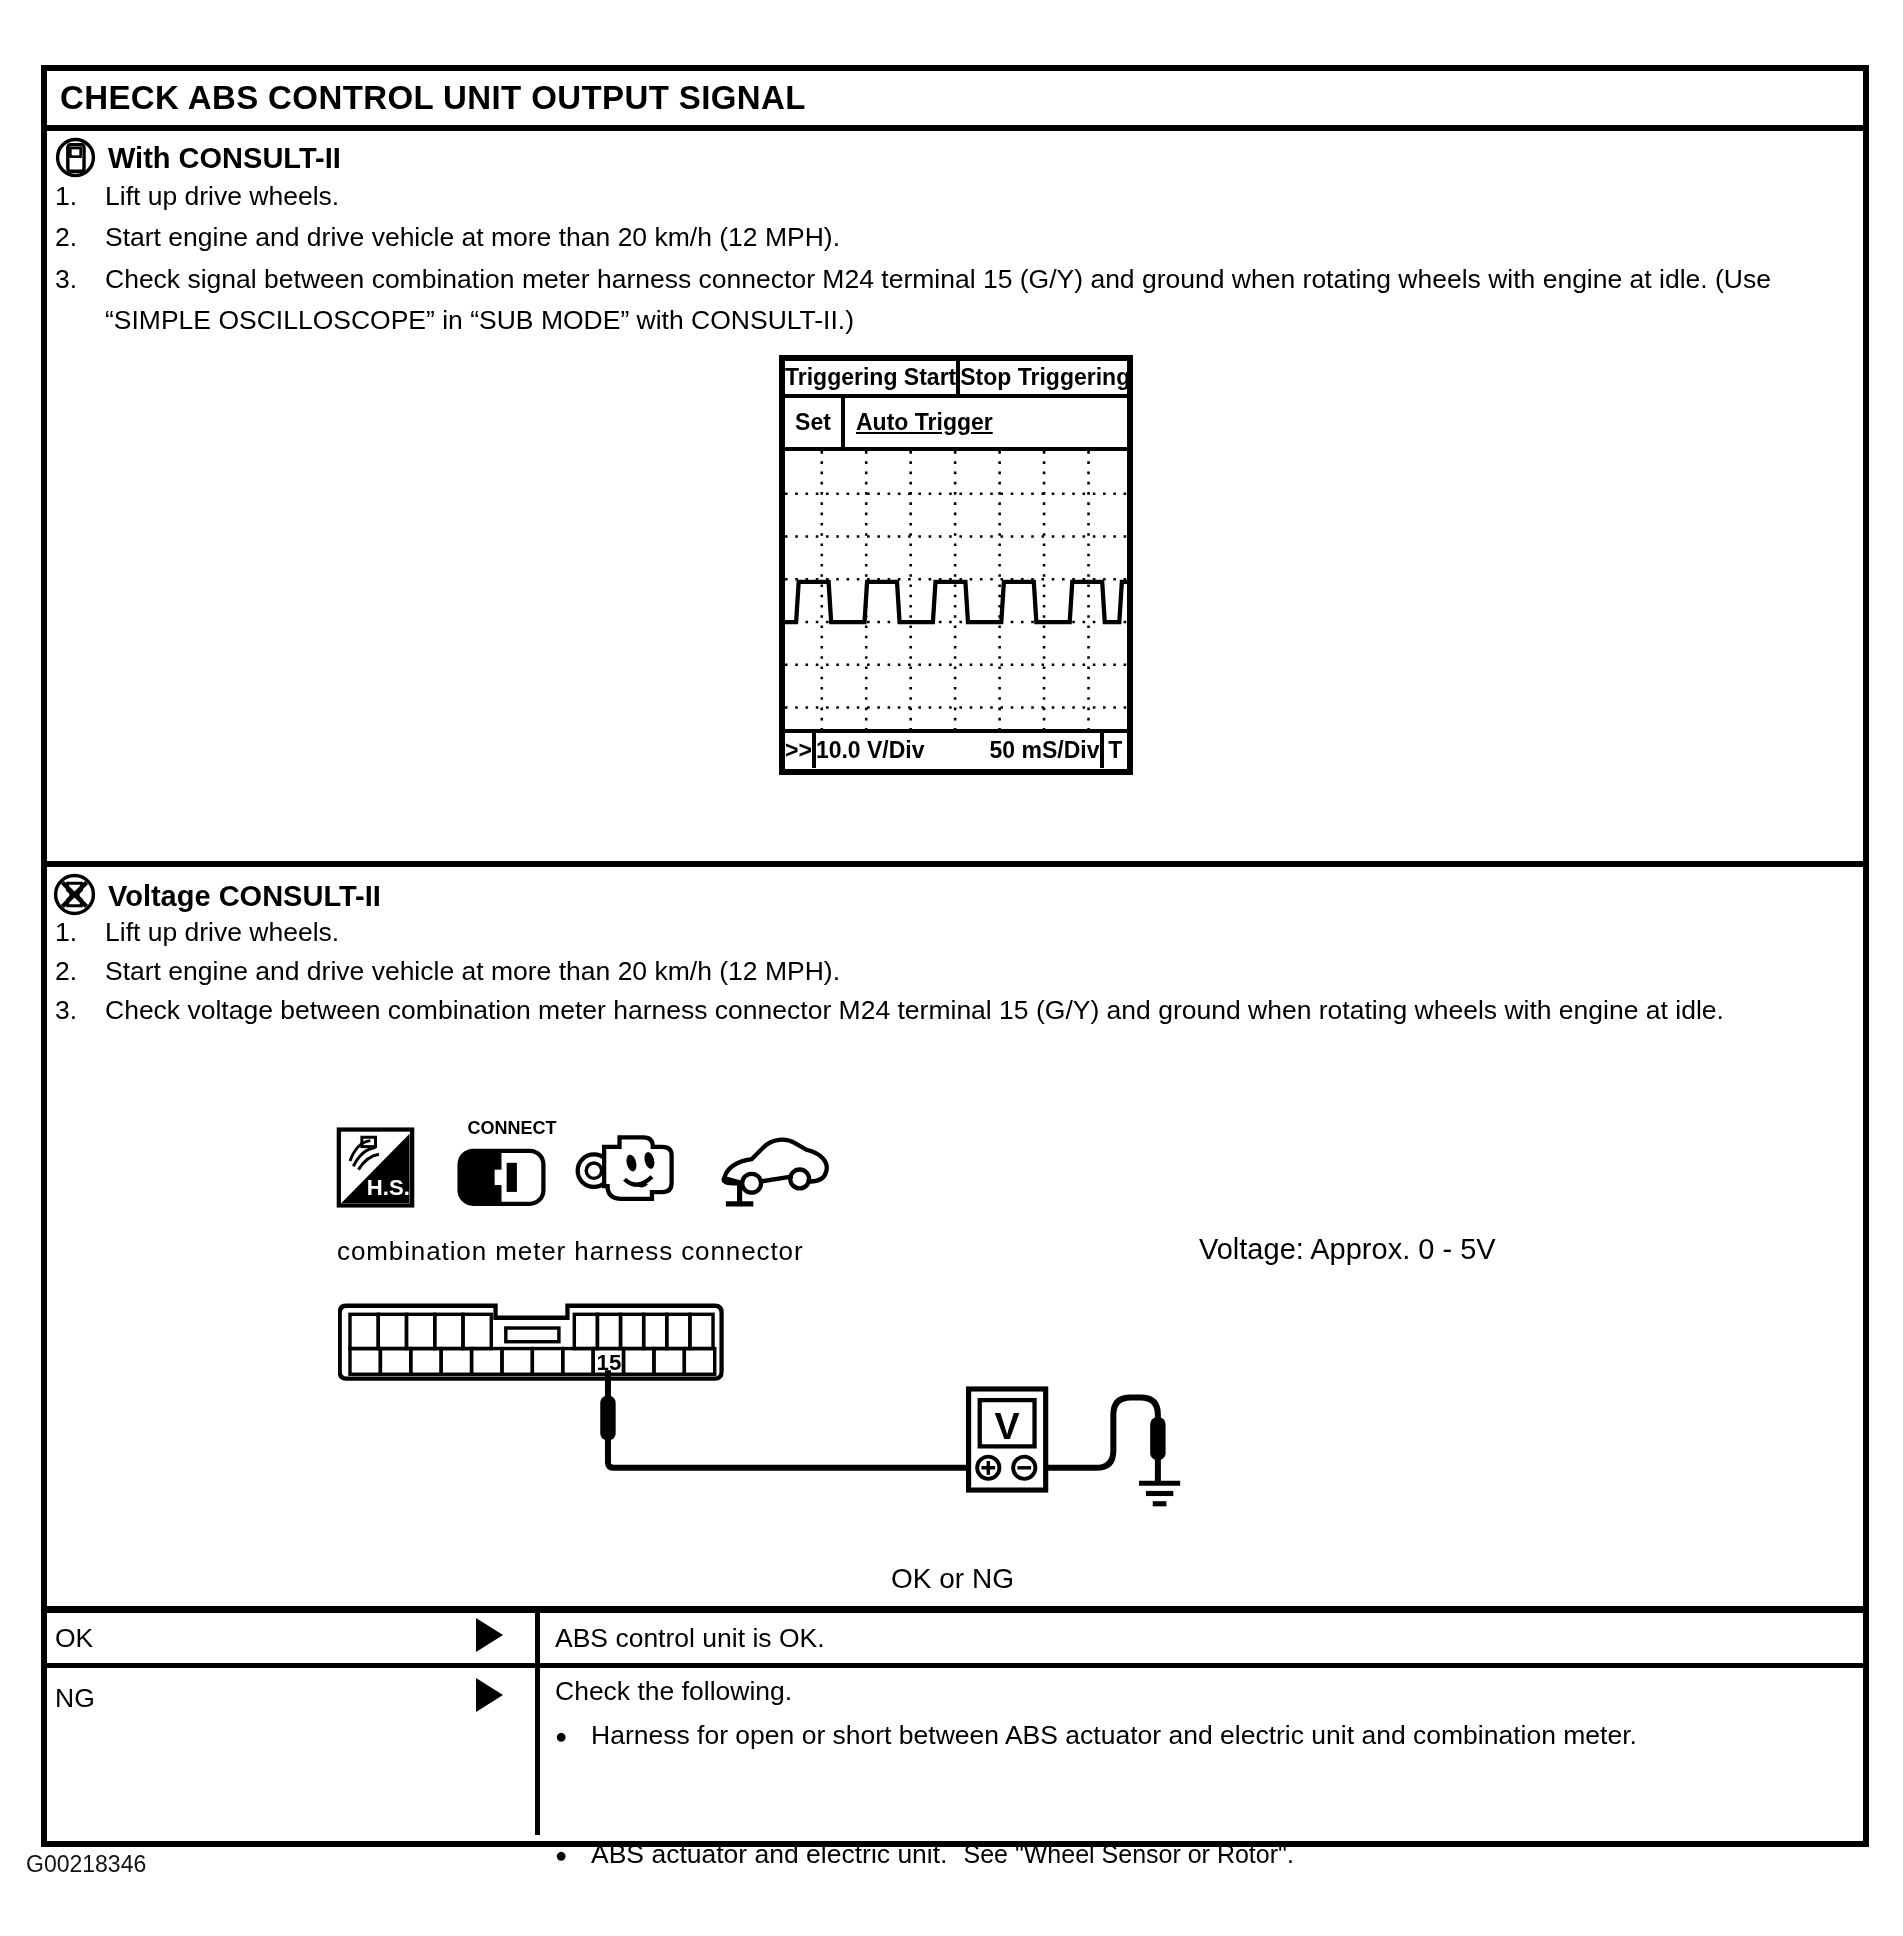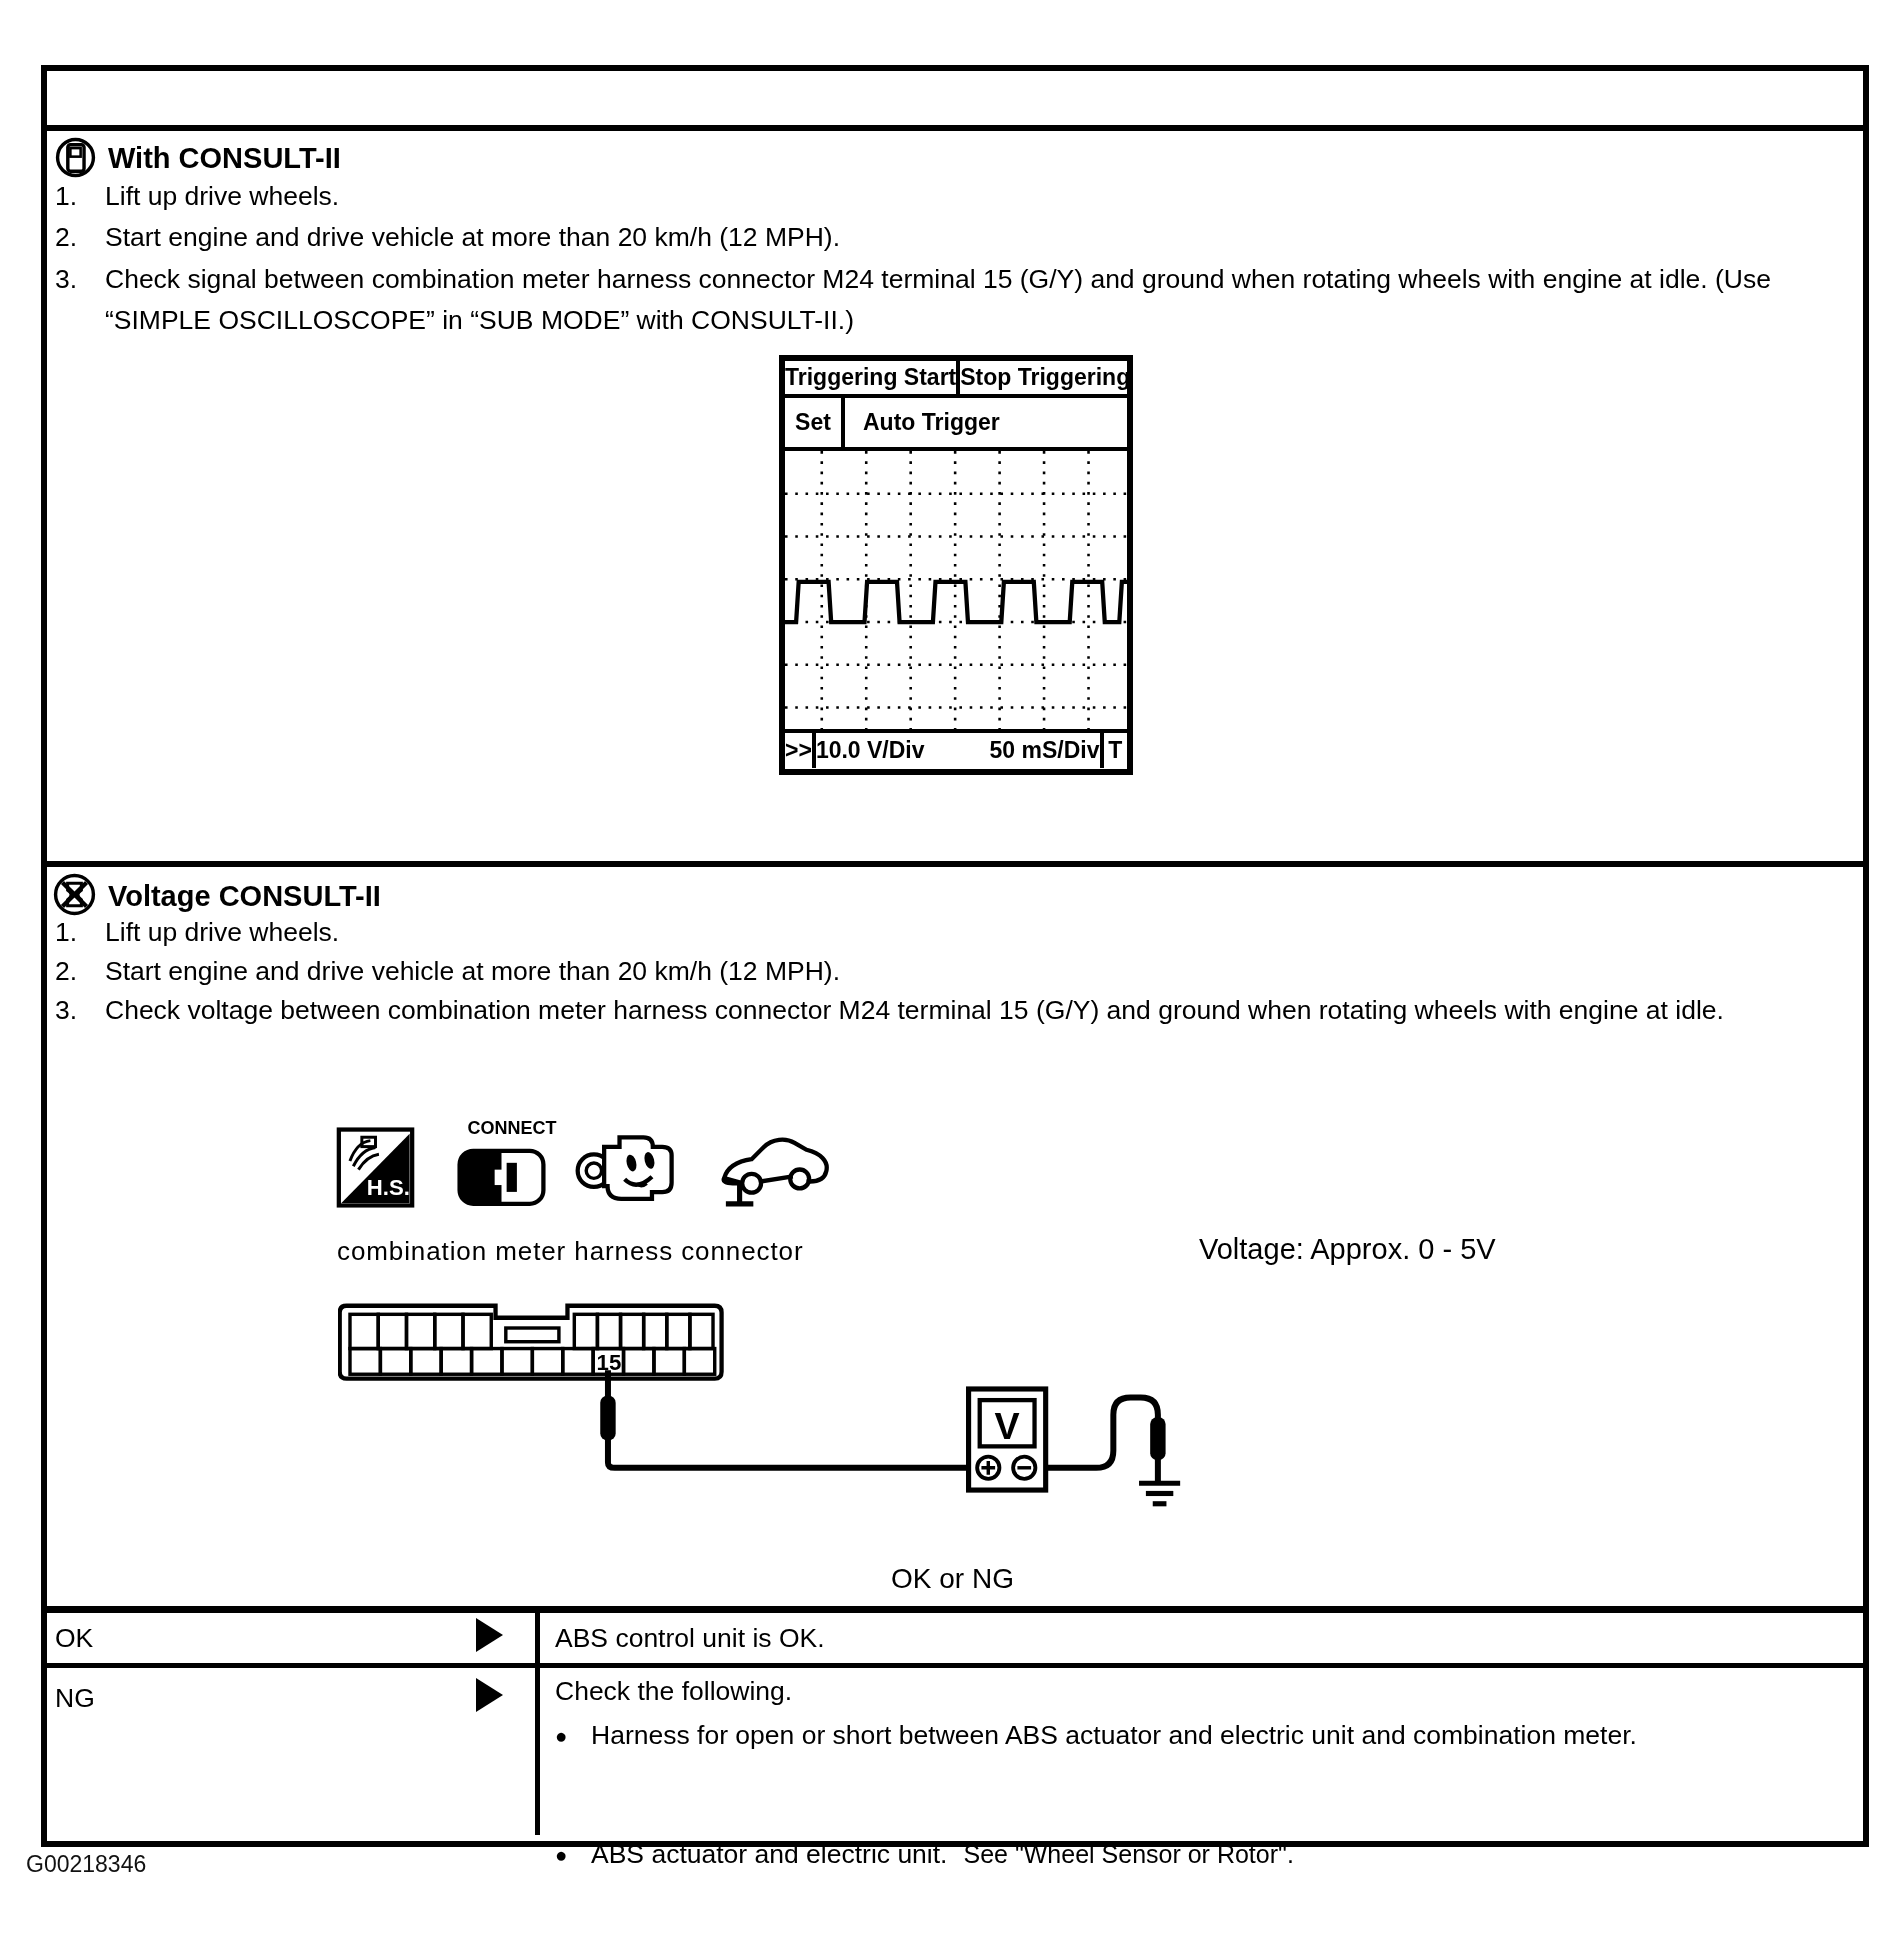--- a/index.html
+++ b/index.html
@@ -44,6 +44,7 @@
 
   <div class="frame"></div>
 
+  <div class="abs title" style="left:60px;top:79px;">CHECK ABS CONTROL UNIT OUTPUT SIGNAL</div>
   <div class="hline" style="left:41px;top:125px;width:1823px;"></div>
 
   <svg class="abs" style="left:55px;top:137px;" width="41" height="41" viewBox="0 0 48 48">

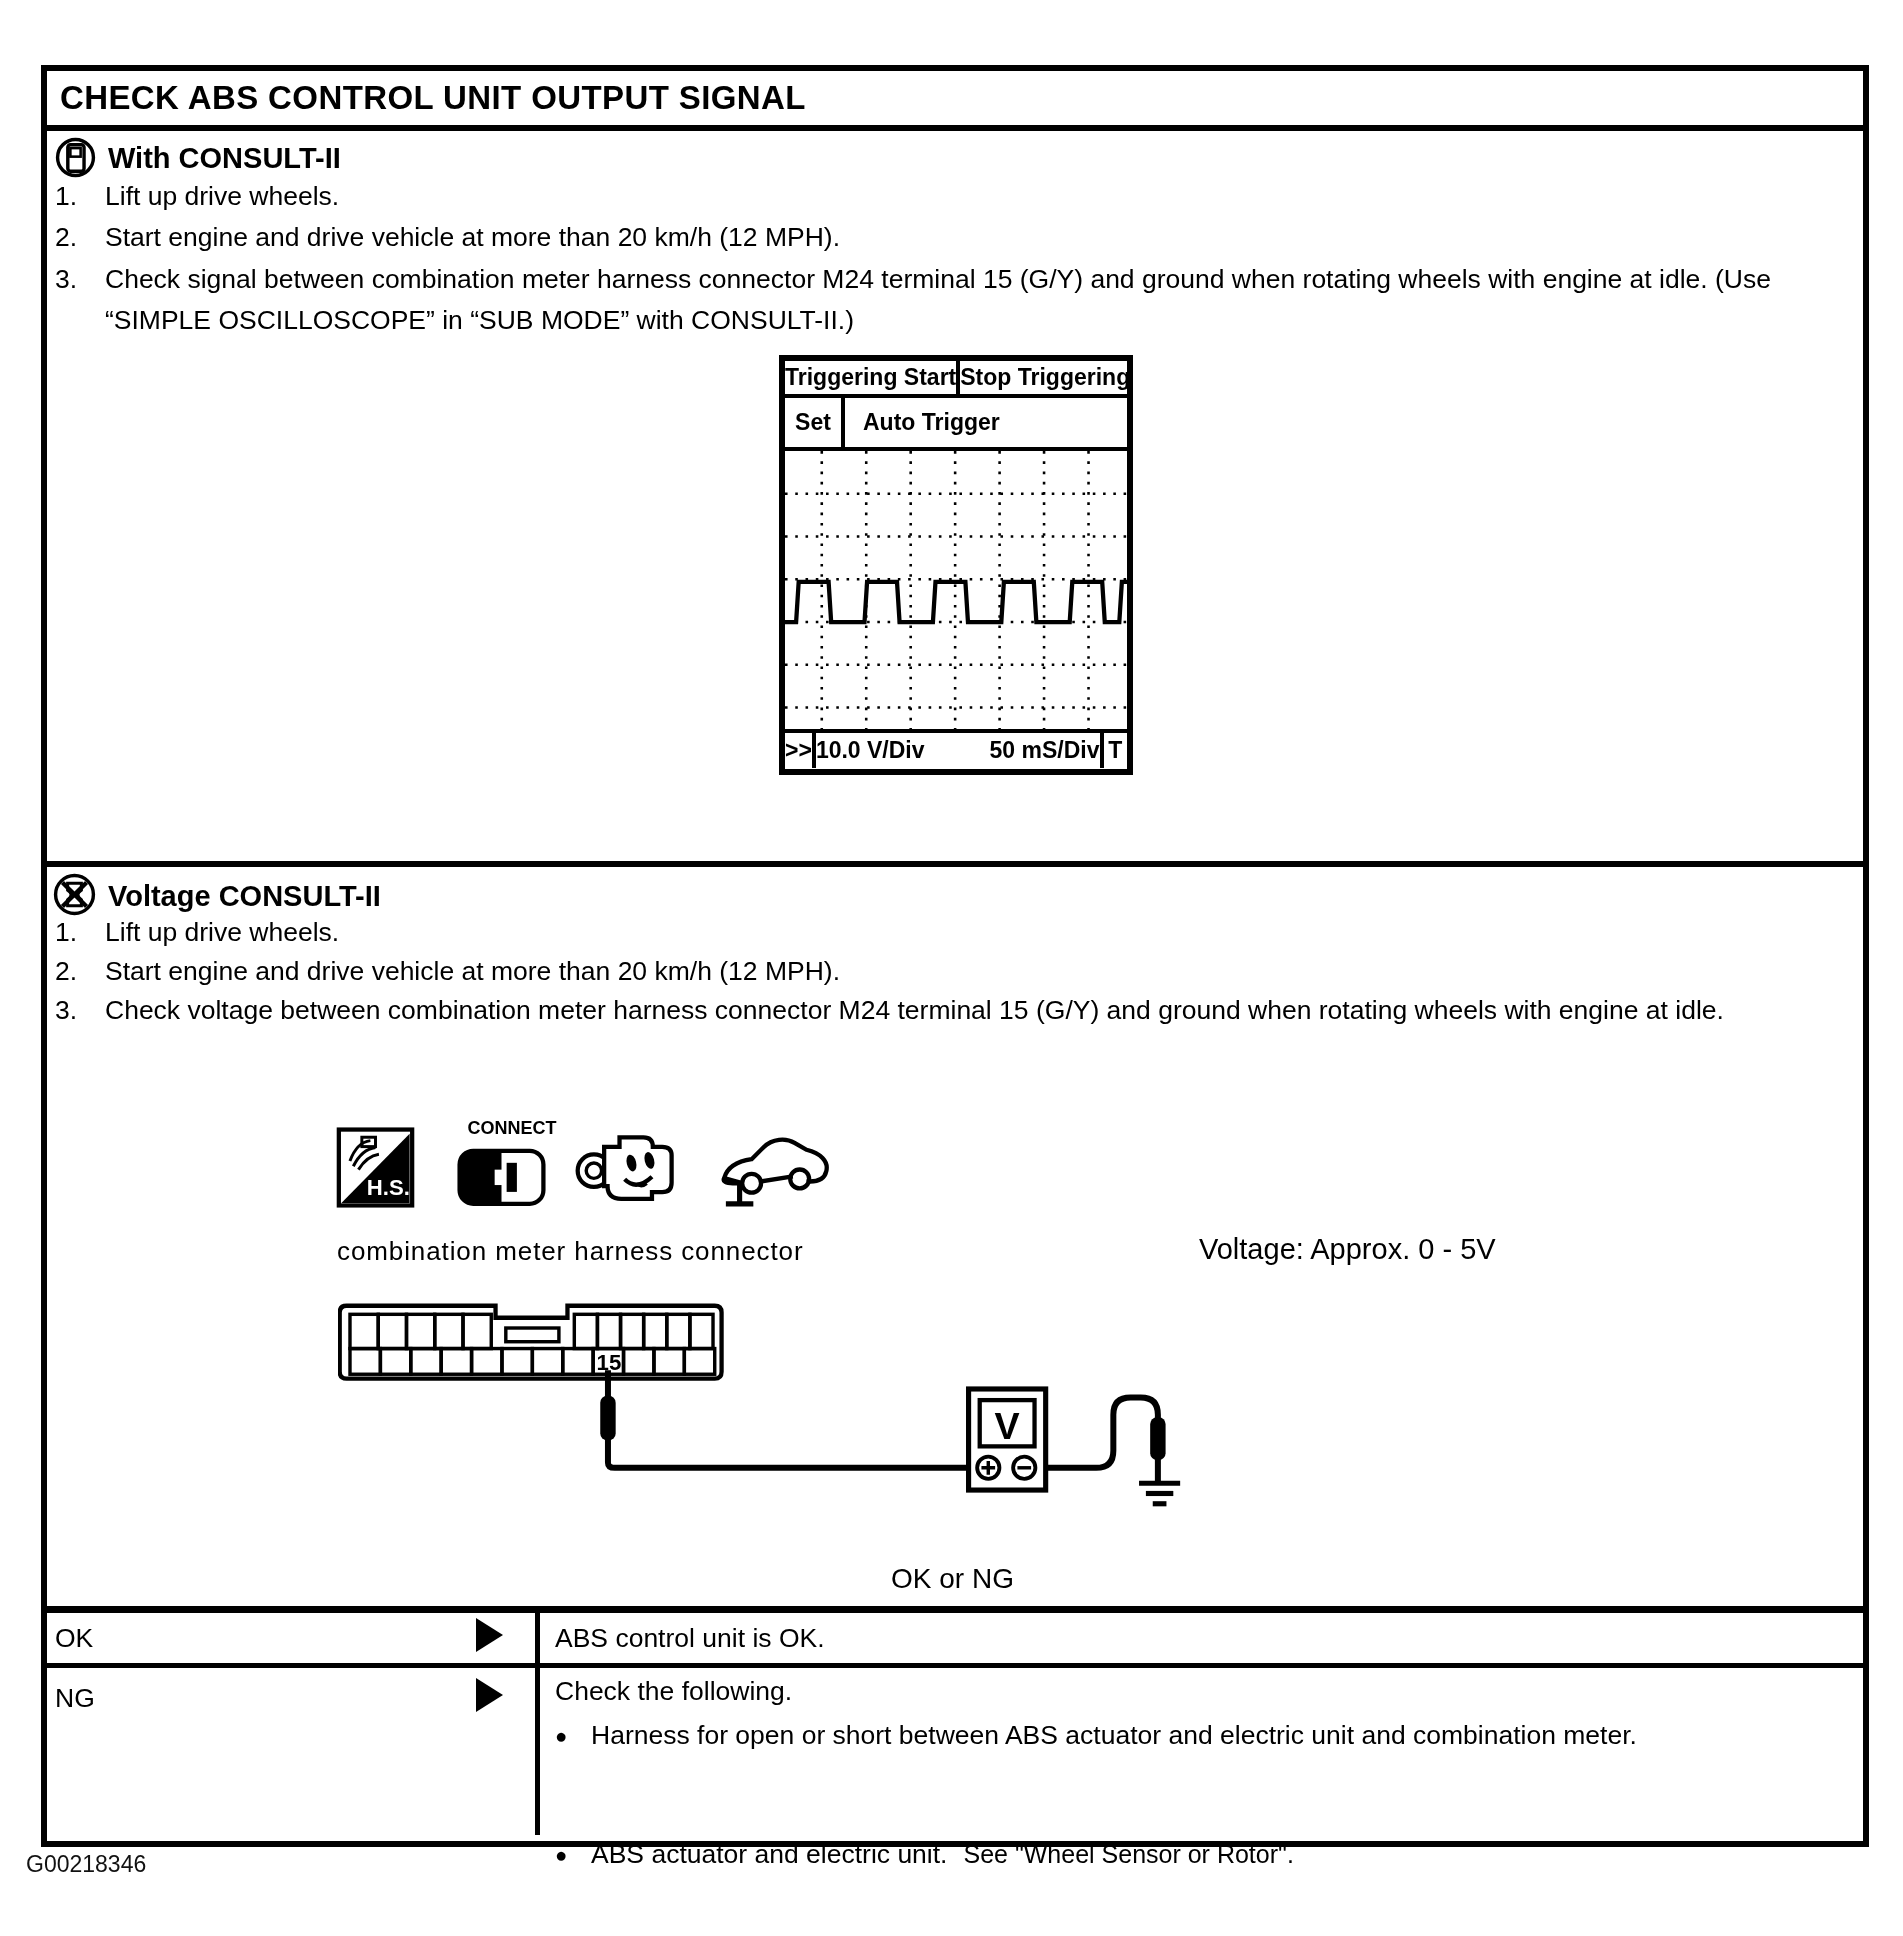--- a/index.html
+++ b/index.html
@@ -22,7 +22,7 @@
   .scope-row1 .cell-r{flex:1;display:flex;align-items:center;justify-content:center;}
   .scope-row2{display:flex;height:49px;border-bottom:4.3px solid #000;}
   .scope-row2 .cell-set{width:56px;border-right:4.3px solid #000;display:flex;align-items:center;justify-content:center;}
-  .scope-row2 .cell-at{flex:1;display:flex;align-items:center;padding-left:18px;}
+  .scope-row2 .cell-at{flex:1;display:flex;align-items:center;padding-left:11px;text-decoration:underline;}
   .scope-grid{height:278px;position:relative;}
   .scope-foot{display:flex;height:35px;border-top:4.3px solid #000;}
   .scope-foot .cell-more{width:45px;border-right:4.3px solid #000;display:flex;align-items:center;justify-content:center;}

